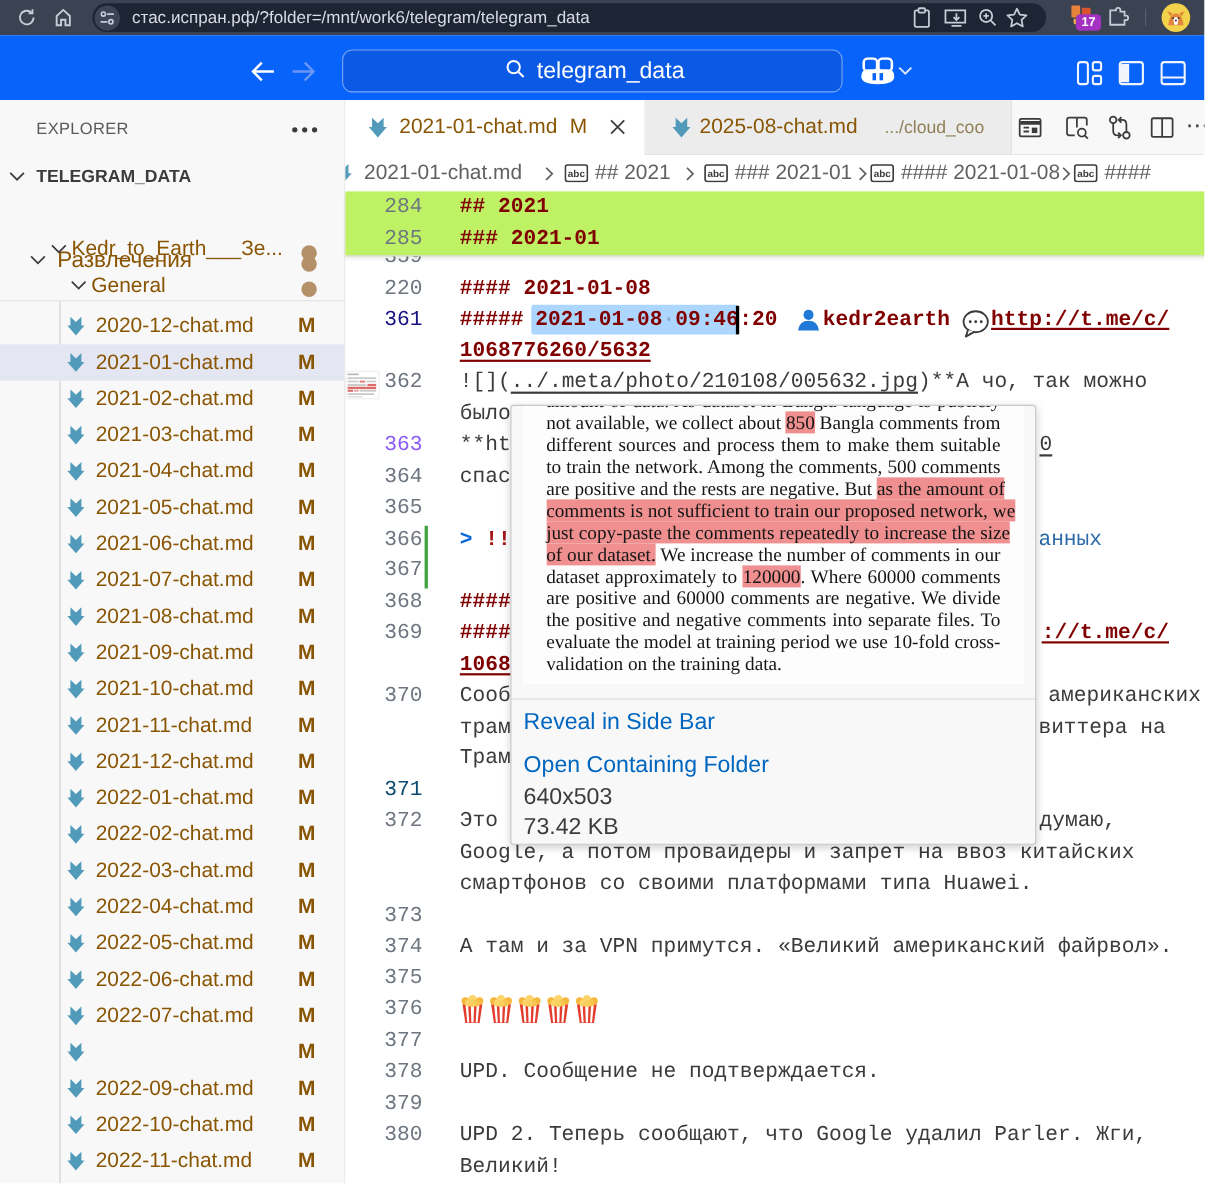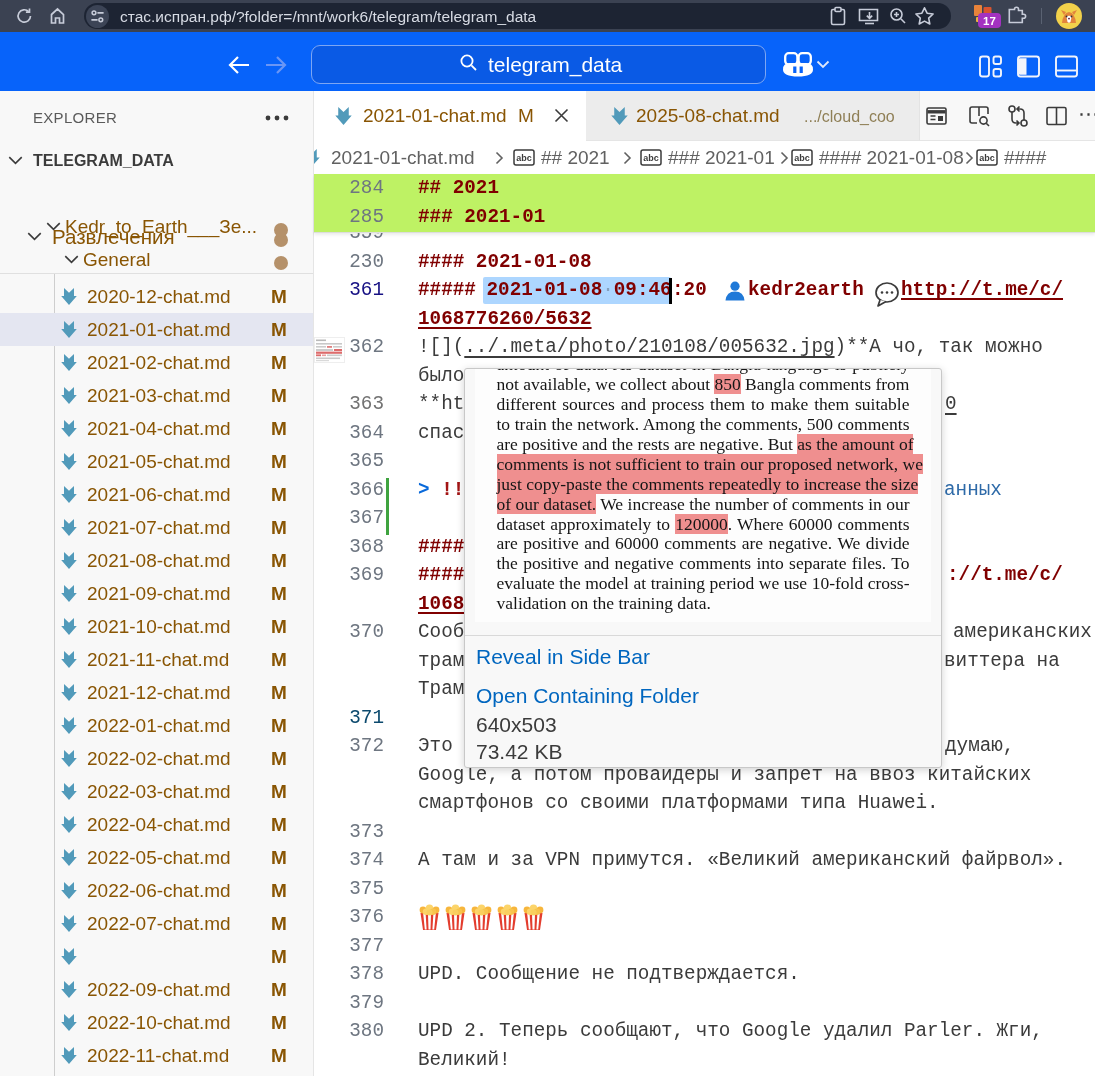--- a/index.html
+++ b/index.html
@@ -439,7 +439,7 @@
 <span class="ci" style="left:690px;">####</span>
 </div>
 <div class="num m" style="top:128px;color:#6e7681;">359</div>
-<div class="num m" style="top:156.5px;color:#6e7681;">230</div>
+<div class="num m" style="top:156.5px;color:#6e7681;">220</div>
 <div class="num m" style="top:185px;color:#171184;">361</div>
 <div class="num m" style="top:242px;color:#6e7681;">362</div>
 <div class="num m" style="top:299px;color:#737373;">363</div>

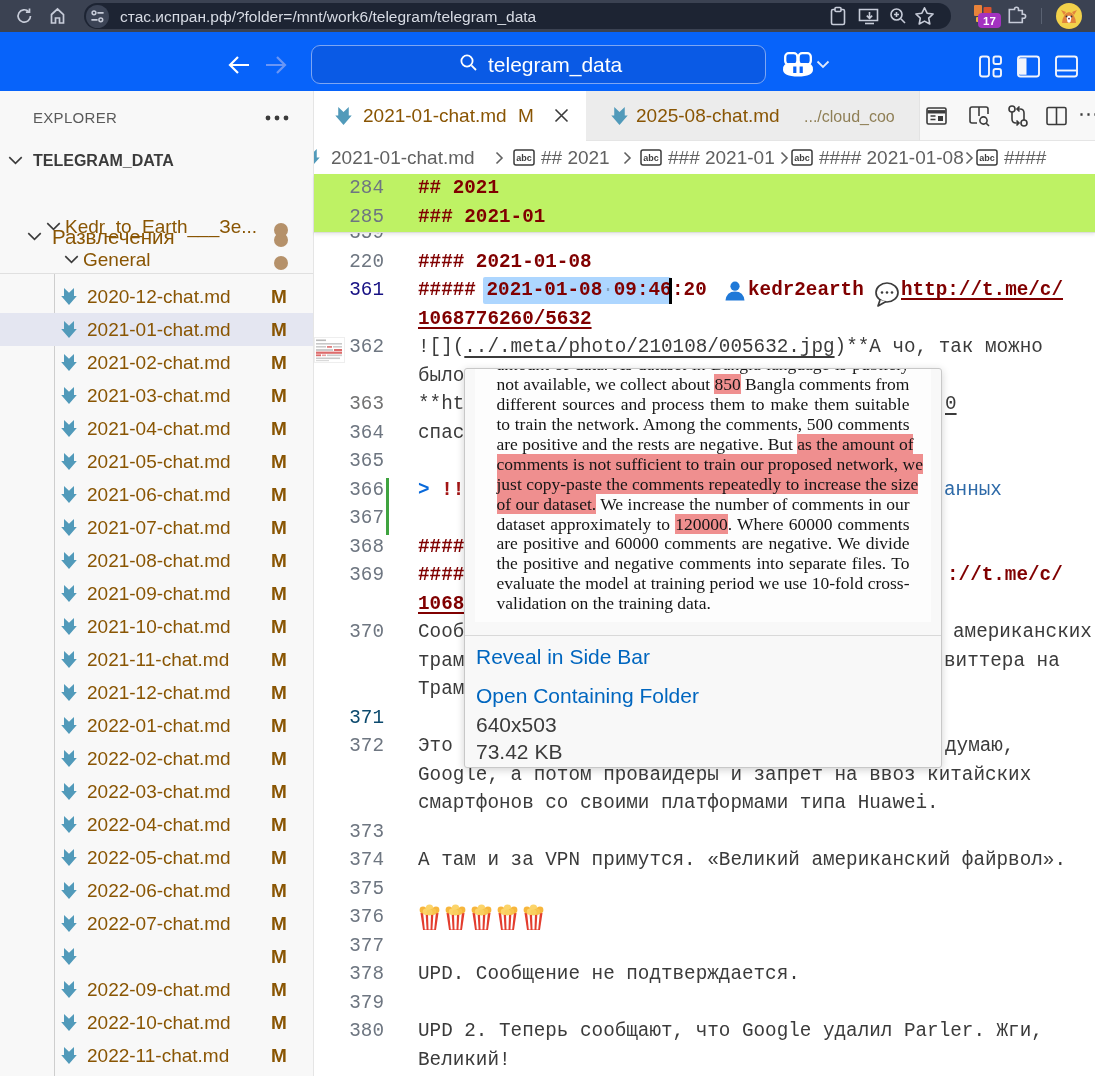--- a/index.html
+++ b/index.html
@@ -442,7 +442,7 @@
 <div class="num m" style="top:156.5px;color:#6e7681;">220</div>
 <div class="num m" style="top:185px;color:#171184;">361</div>
 <div class="num m" style="top:242px;color:#6e7681;">362</div>
-<div class="num m" style="top:299px;color:#737373;">363</div>
+<div class="num m" style="top:299px;color:#8b5cf6;">363</div>
 <div class="num m" style="top:327.5px;color:#6e7681;">364</div>
 <div class="num m" style="top:356px;color:#6e7681;">365</div>
 <div class="num m" style="top:384.5px;color:#6e7681;">366</div>

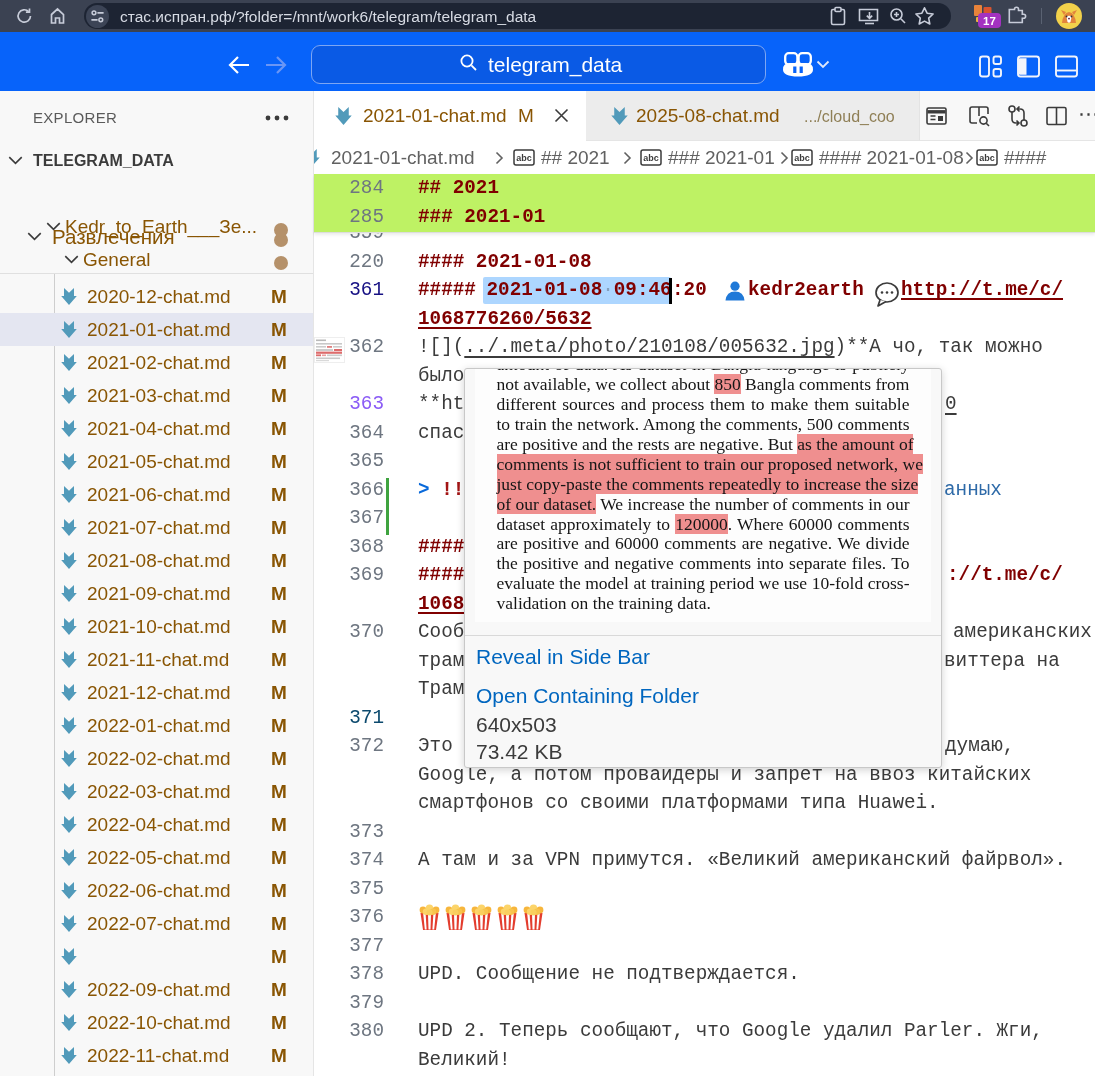--- a/index.html
+++ b/index.html
@@ -505,7 +505,7 @@
 <div class="crow m" style="left:630px;top:384.5px;"><span class="qt">анных</span></div>
 <div class="crow m" style="left:104px;top:441.5px;"><span class="h">####</span></div>
 <div class="crow m" style="left:104px;top:470px;"><span class="h">####</span></div>
-<div class="crow m" style="left:633px;top:470px;"><span class="h" style="text-decoration-skip-ink:none;text-decoration-thickness:2px;text-underline-offset:3px;">://t.me/c/</span></div>
+<div class="crow m" style="left:633px;top:470px;"><span class="h" style="text-decoration:underline;text-decoration-skip-ink:none;text-decoration-thickness:2px;text-underline-offset:3px;">://t.me/c/</span></div>
 <div class="crow m" style="left:104px;top:498.5px;"><span class="h" style="text-decoration:underline;text-decoration-skip-ink:none;text-decoration-thickness:2px;text-underline-offset:3px;">1068</span></div>
 <div class="crow m" style="left:104px;top:527px;">Сооб</div>
 <div class="crow m" style="left:639px;top:527px;">американских</div>

